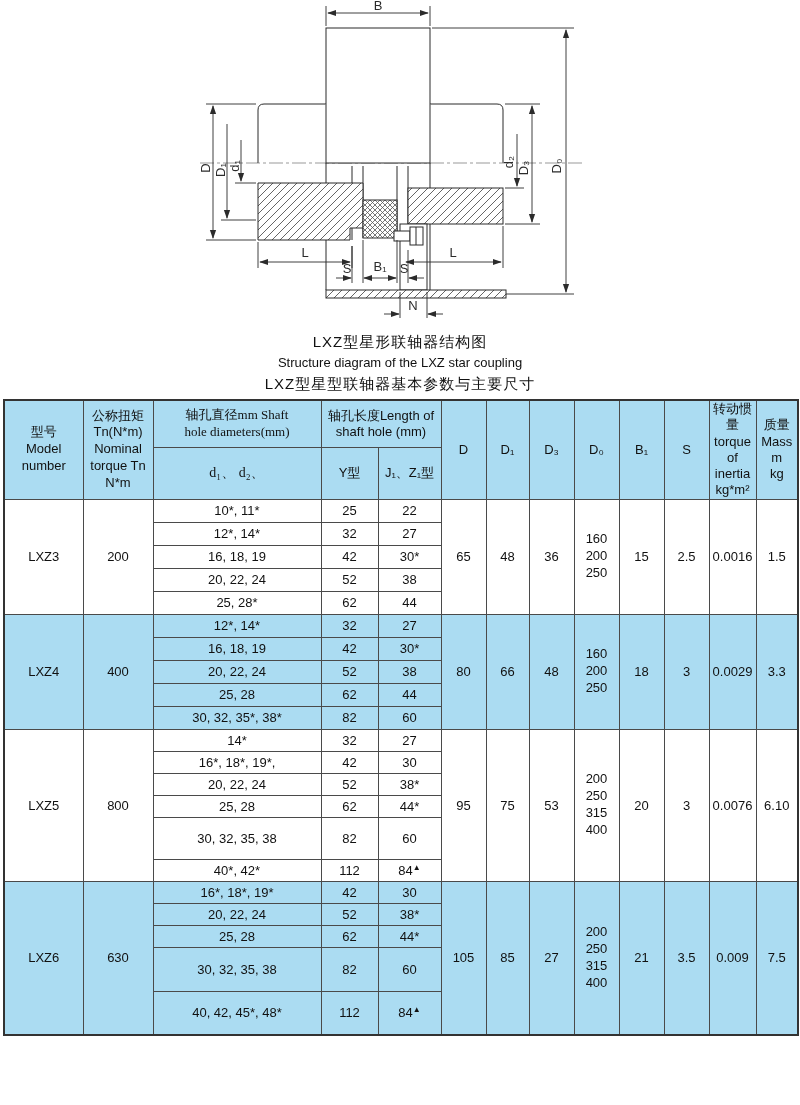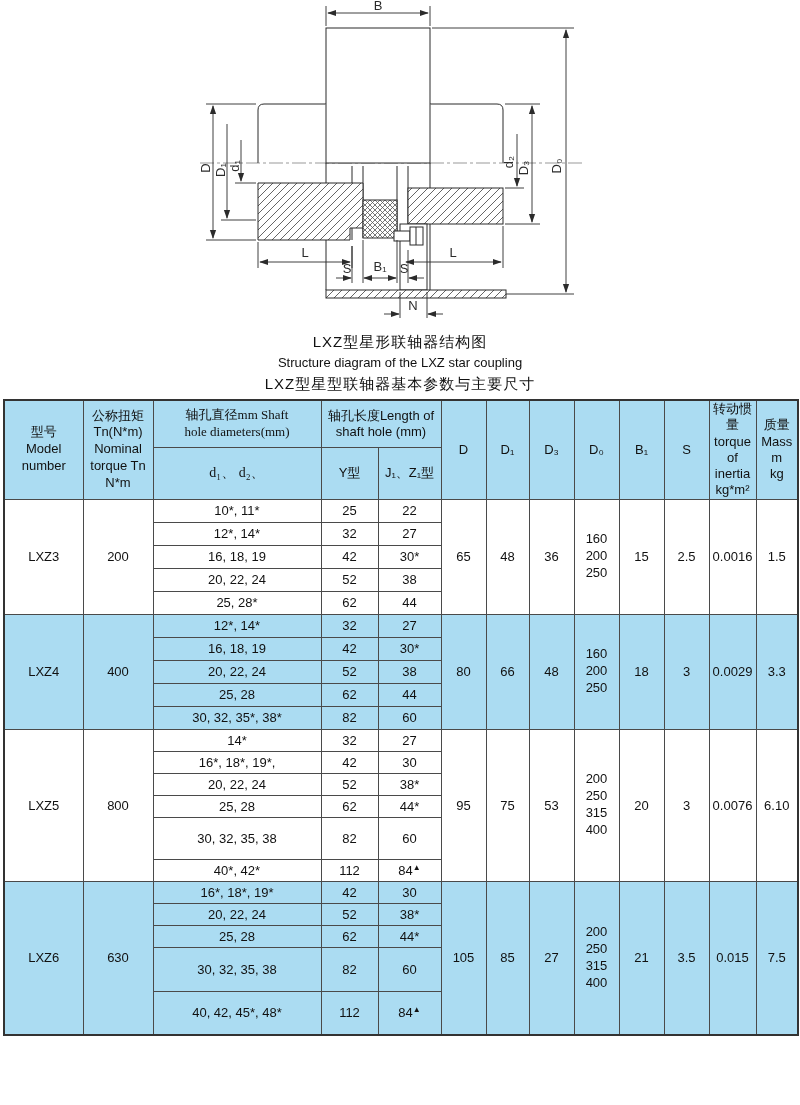--- a/index.html
+++ b/index.html
@@ -348,7 +348,7 @@
 400</td>
         <td rowspan="5">21</td>
         <td rowspan="5">3.5</td>
-        <td rowspan="5">0.015</td>
+        <td rowspan="5">0.009</td>
         <td rowspan="5">7.5</td>
       </tr>
       <tr class="h22 blue">

